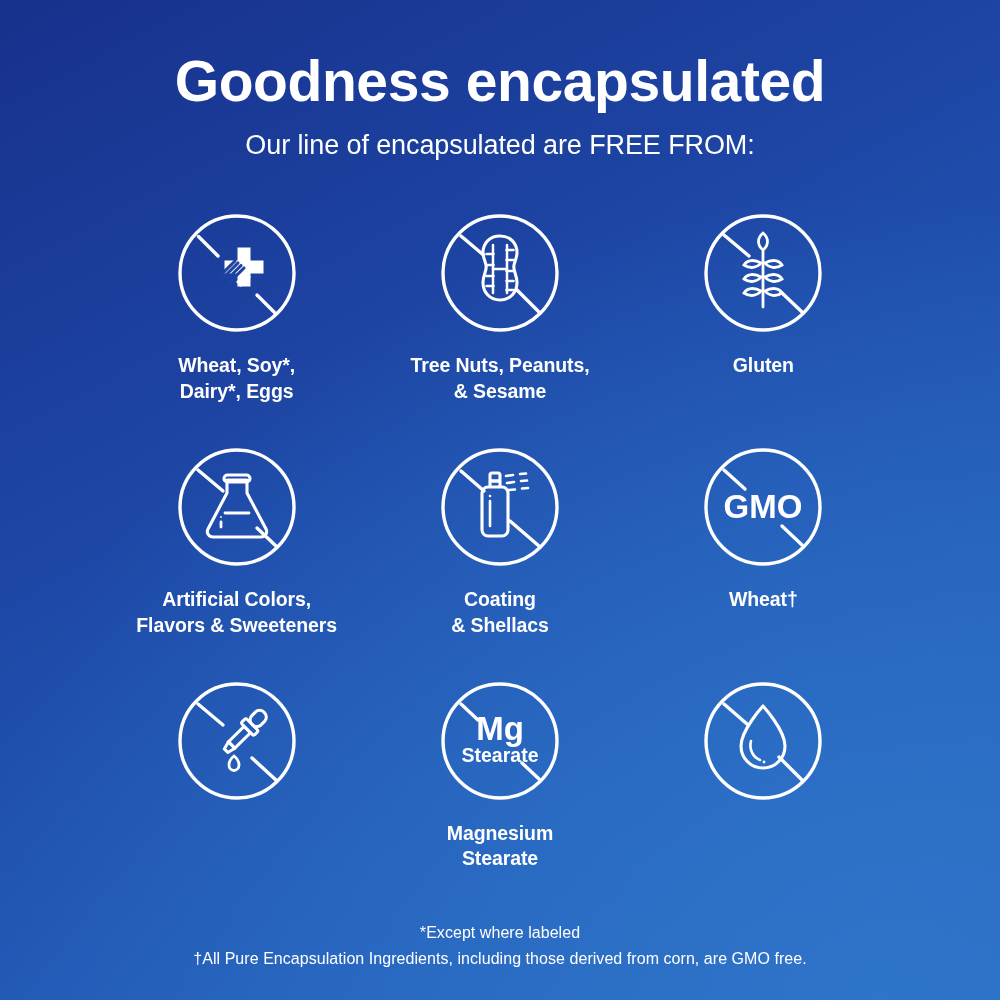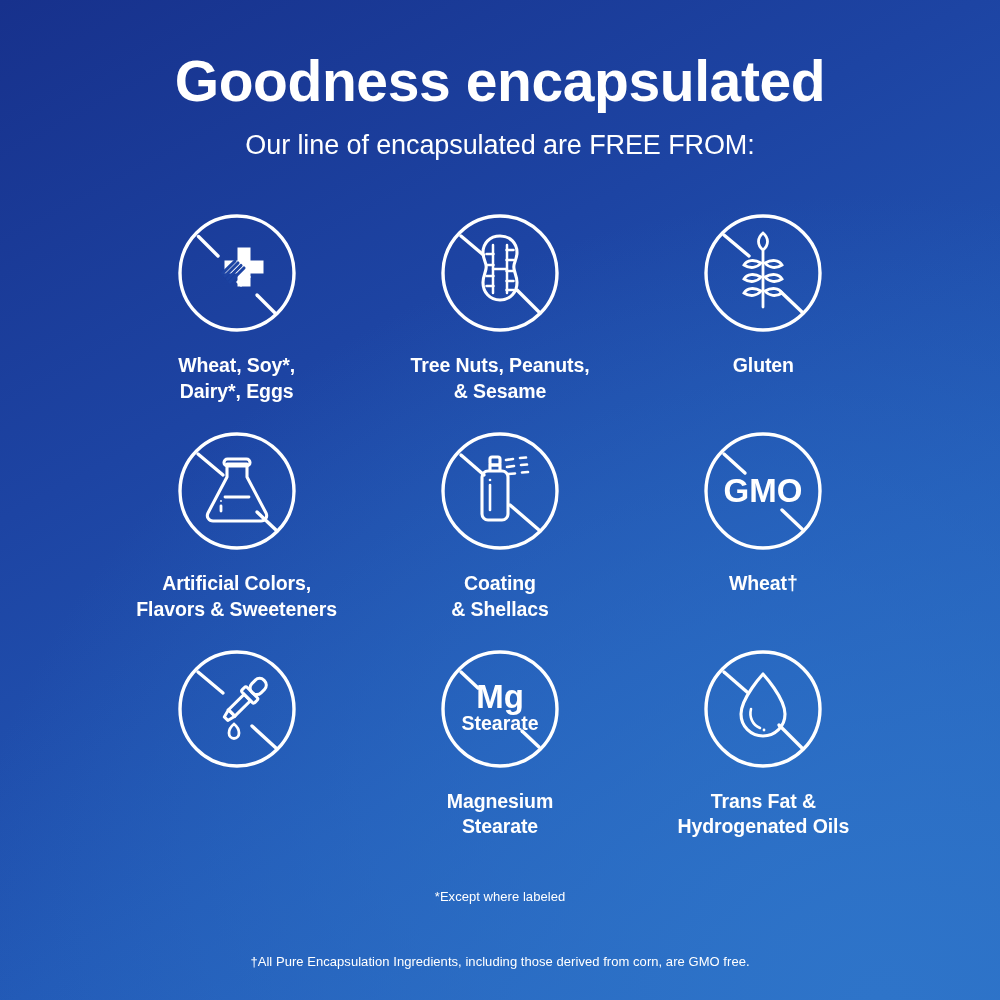--- a/index.html
+++ b/index.html
@@ -38,7 +38,7 @@
     width:790px;
     display:grid;
     grid-template-columns:repeat(3, 1fr);
-    row-gap:4px;
+    row-gap:20px;
   }
   .cell { display:flex; flex-direction:column; align-items:center; }
   .badge { width:128px; height:128px; display:block; }

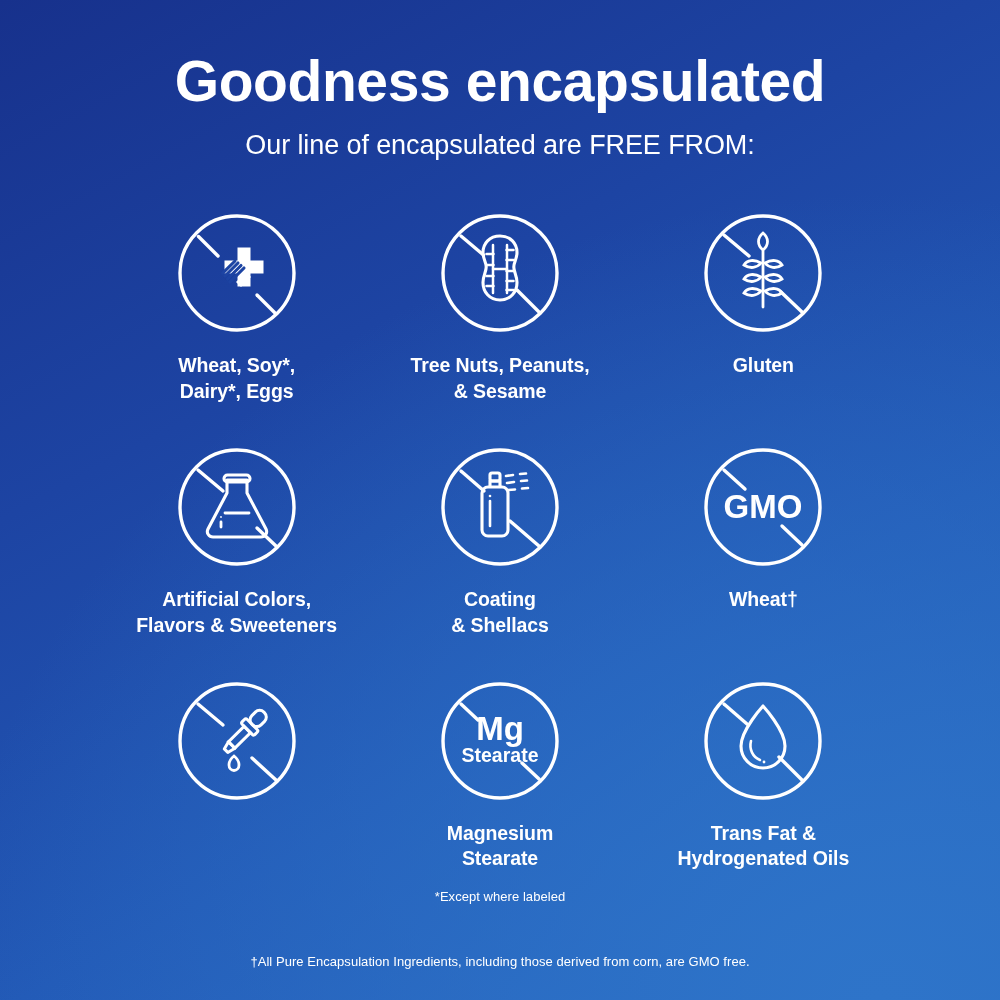--- a/index.html
+++ b/index.html
@@ -228,8 +228,6 @@
         <line x1="25" y1="27" x2="48" y2="47" stroke="#fff" stroke-width="3.4" stroke-linecap="round"></line>
         <line x1="80" y1="80" x2="103" y2="103" stroke="#fff" stroke-width="3.4" stroke-linecap="round"></line>
       </svg>
-      <div class="cell-label">Trans Fat &amp;
-Hydrogenated Oils</div>
     </div>
 
   </div>

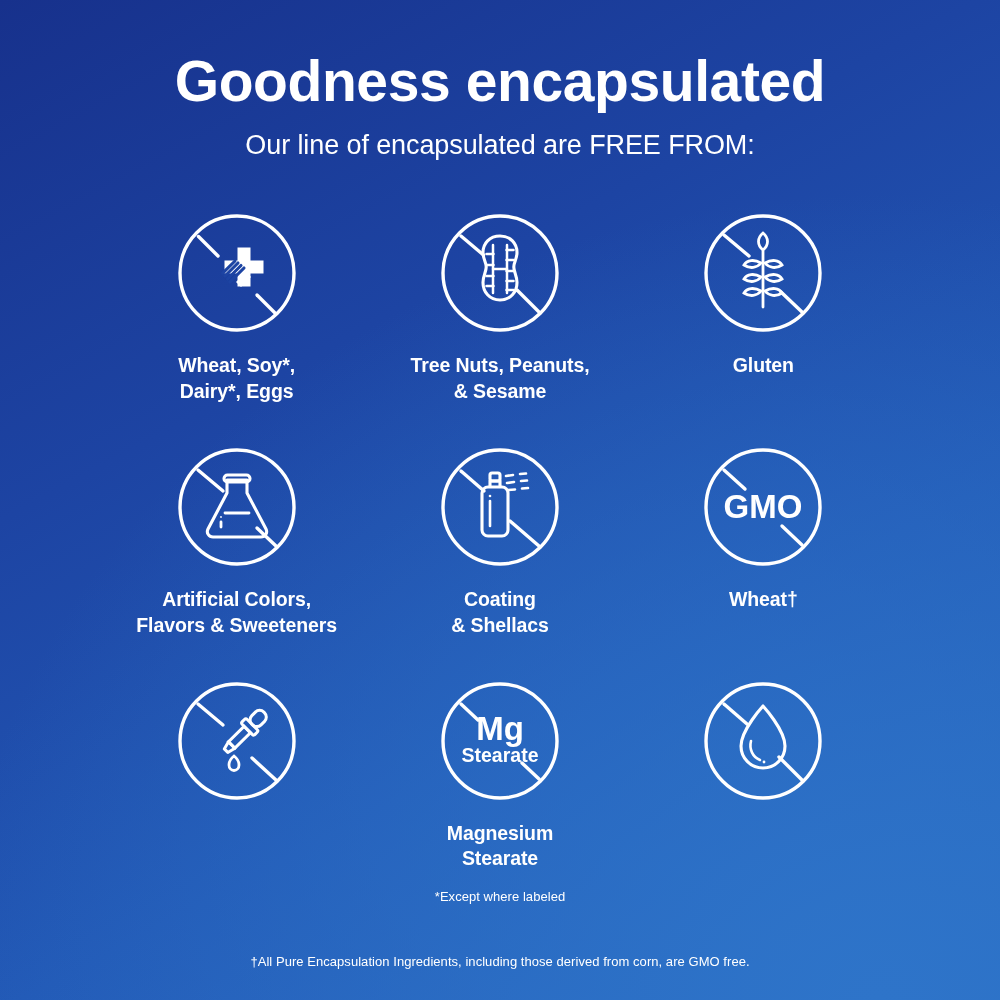--- a/index.html
+++ b/index.html
@@ -58,7 +58,7 @@
     bottom:28px;
     text-align:center;
   }
-  .fn { font-size:13px; line-height:1.62; font-weight:normal; letter-spacing:0.05px;margin-top:44px; }
+  .fn { font-size:16px; line-height:1.62; font-weight:normal; letter-spacing:0.05px; }
   .ic-txt-lg { font-size:33px; font-weight:bold; font-family:"Liberation Sans", sans-serif; }
   .ic-txt-sm { font-size:19.5px; font-weight:bold; font-family:"Liberation Sans", sans-serif; }
 </style>

